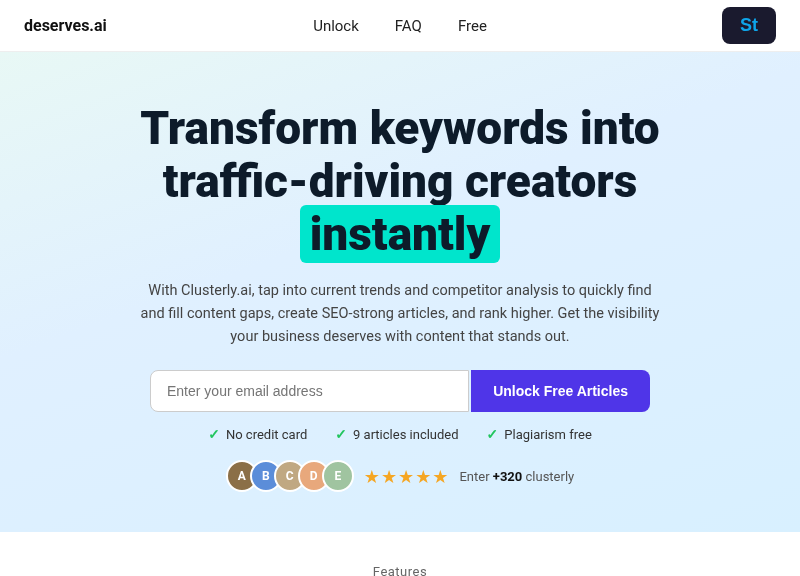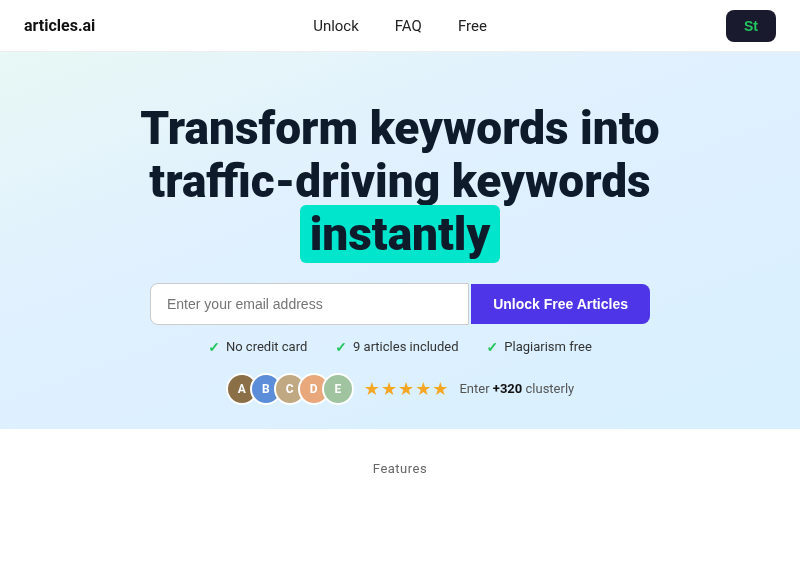--- a/index.html
+++ b/index.html
@@ -179,7 +179,7 @@
 <body>
 
 <nav>
-  <span class="nav-logo">articles.ai</span>
+  <span class="nav-logo">deserves.ai</span>
   <div class="nav-links">
     <a class="nav-link">Unlock</a>
     <a class="nav-link">FAQ</a>

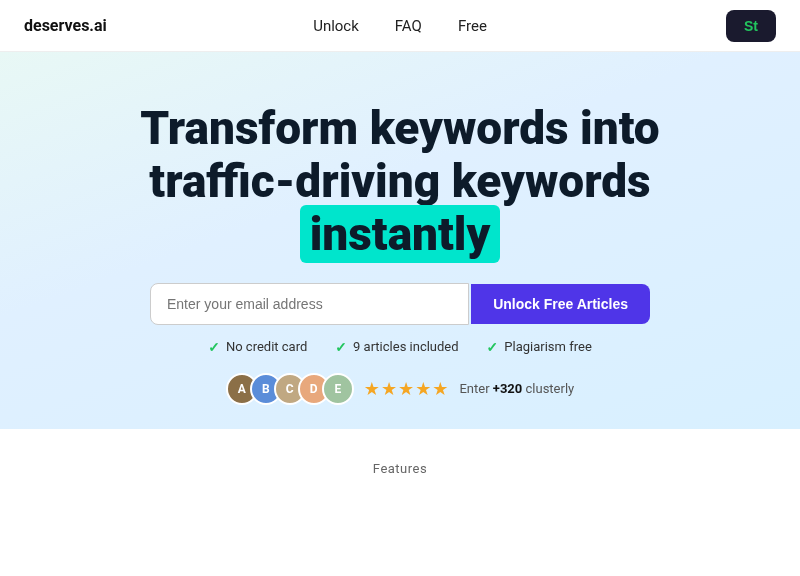--- a/index.html
+++ b/index.html
@@ -43,11 +43,11 @@
     }
     .nav-cta {
       background: #1a1a2e;
-      color: #22c55e;
+      color: #0ea5e9;
       border: none;
       padding: 8px 18px;
       border-radius: 8px;
-      font-size: 14px;
+      font-size: 18px;
       font-weight: 600;
       cursor: pointer;
     }

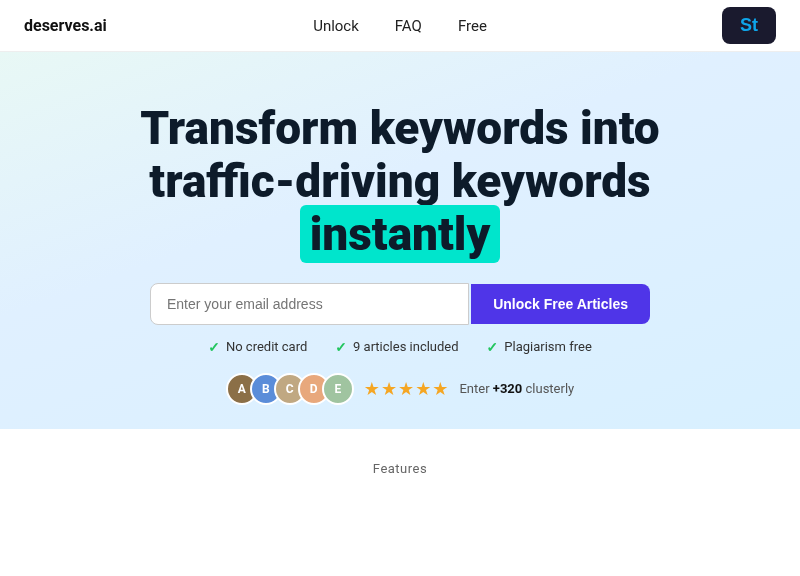--- a/index.html
+++ b/index.html
@@ -56,7 +56,7 @@
     .hero {
       background: linear-gradient(160deg, #e8f8f5 0%, #e0f0ff 40%, #d8f0ff 100%);
       text-align: center;
-      padding: 50px 40px 24px;
+      padding: 50px 40px 40px;
     }
     .hero-title {
       font-size: 46px;

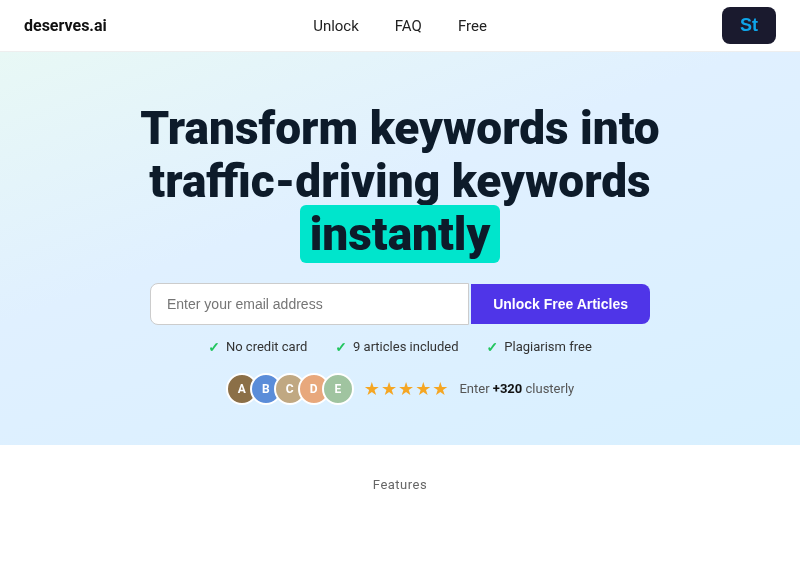--- a/index.html
+++ b/index.html
@@ -191,7 +191,7 @@
 <section class="hero">
   <h1 class="hero-title">
     <span>Transform keywords into</span><br>
-    <span>traffic-driving keywords</span><br>
+    <span>traffic-driving creators</span><br>
     <span class="hero-highlight">instantly</span>
   </h1>
 

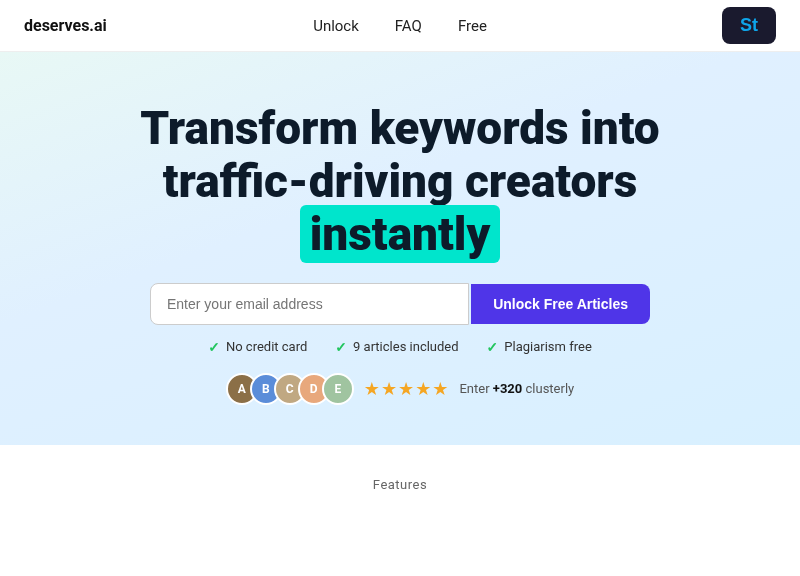--- a/index.html
+++ b/index.html
@@ -194,6 +194,7 @@
     <span>traffic-driving creators</span><br>
     <span class="hero-highlight">instantly</span>
   </h1>
+  <p class="hero-sub">With Clusterly.ai, tap into current trends and competitor analysis to quickly find and fill content gaps, create SEO-strong articles, and rank higher. Get the visibility your business deserves with content that stands out.</p>
 
   <div class="hero-form">
     <input class="hero-input" type="email" placeholder="Enter your email address" style="">

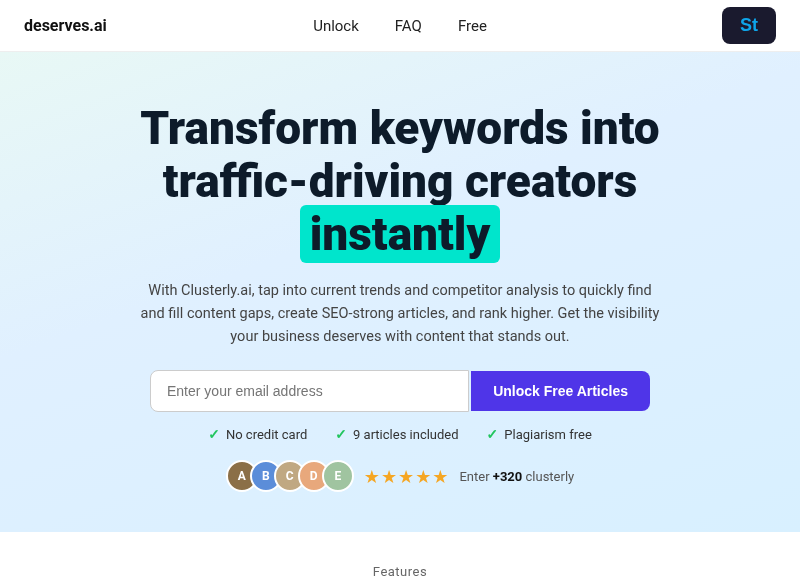--- a/index.html
+++ b/index.html
@@ -81,7 +81,6 @@
     }
     .hero-form {
       display: flex;
-      align-items: center;
       justify-content: center;
       gap: 2px;
       margin: 22px auto 0;

